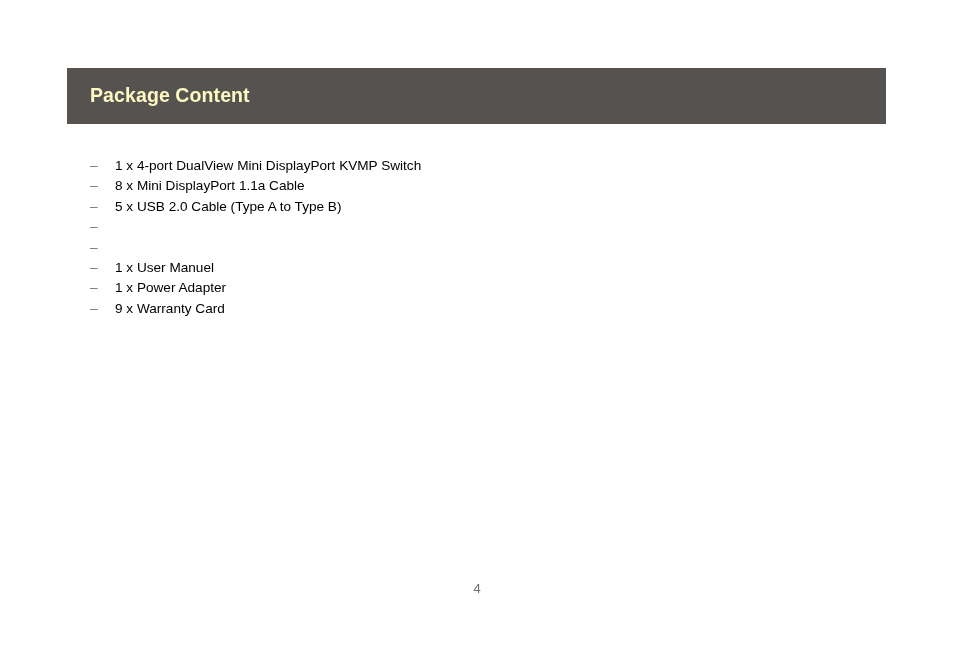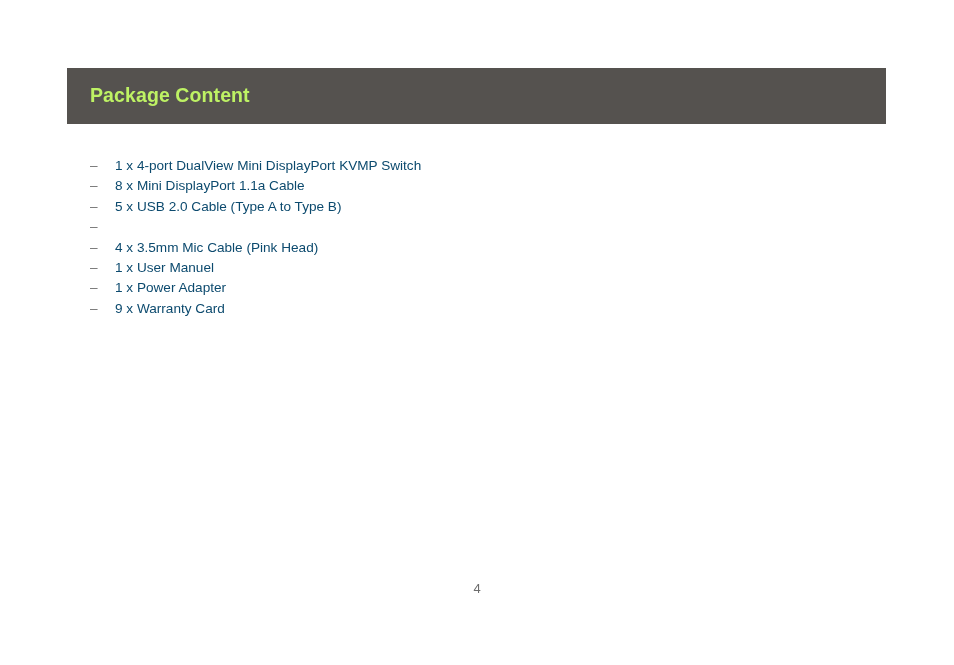--- a/index.html
+++ b/index.html
@@ -36,7 +36,7 @@
     padding-left: 23px;
   }
   .section-header .title {
-    color: #bef264;
+    color: #fef9c3;
     font-size: 19.5px;
     font-weight: bold;
     letter-spacing: 0.1px;

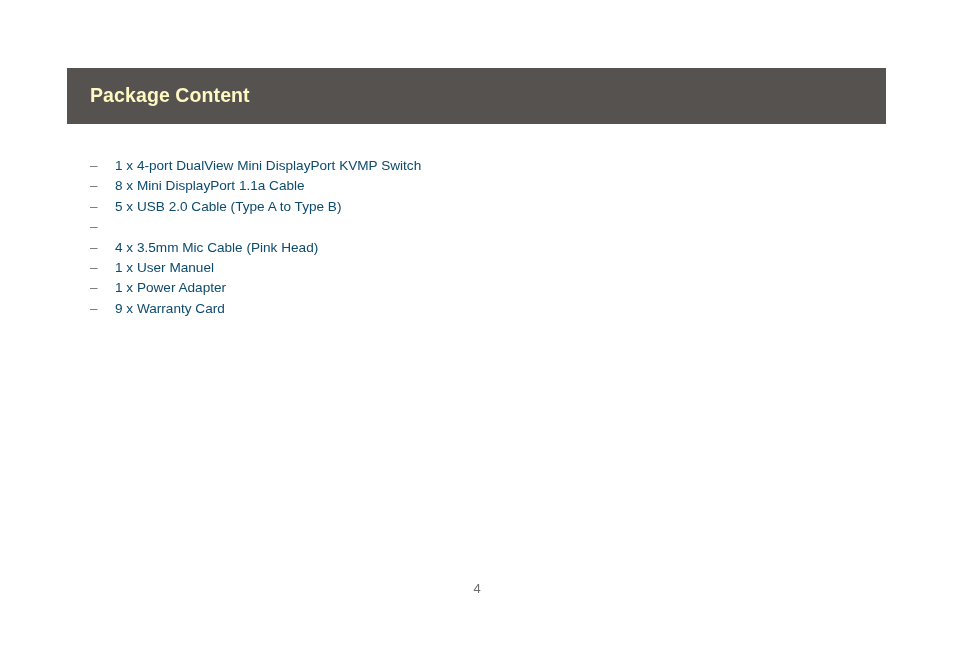--- a/index.html
+++ b/index.html
@@ -69,7 +69,7 @@
     font-size: 13.6px;
   }
   .content-list li .item-text {
-    color: #0c4a6e;
+    color: #000000;
   }
 
   

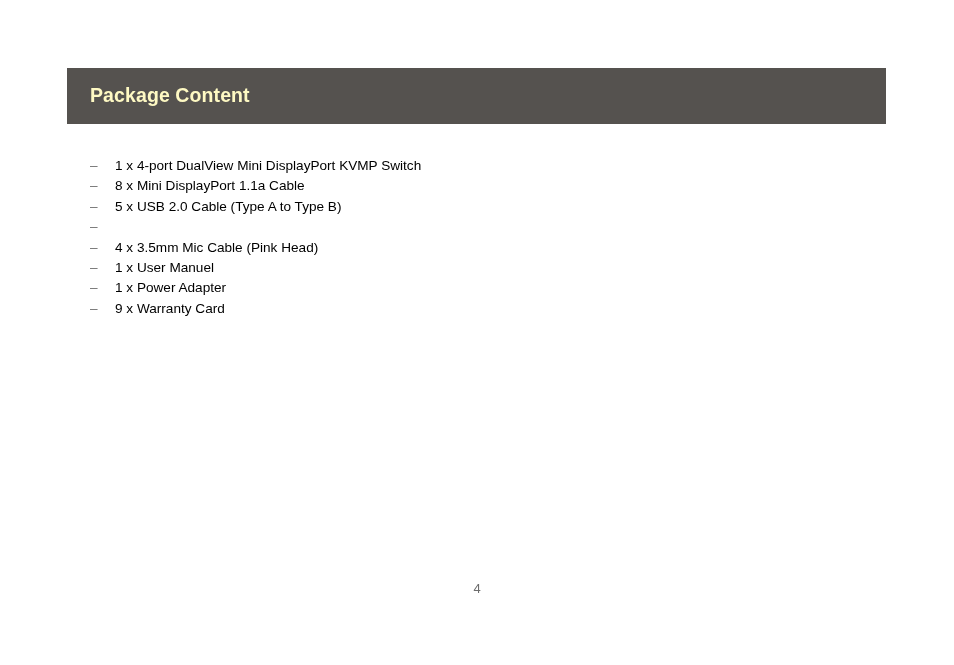--- a/index.html
+++ b/index.html
@@ -111,7 +111,6 @@
     </li>
     <li>
       <span class="bullet">–</span>
-      <span class="item-text">4 x 3.5mm Mic Cable (Pink Head)</span>
     </li>
     <li>
       <span class="bullet">–</span>

